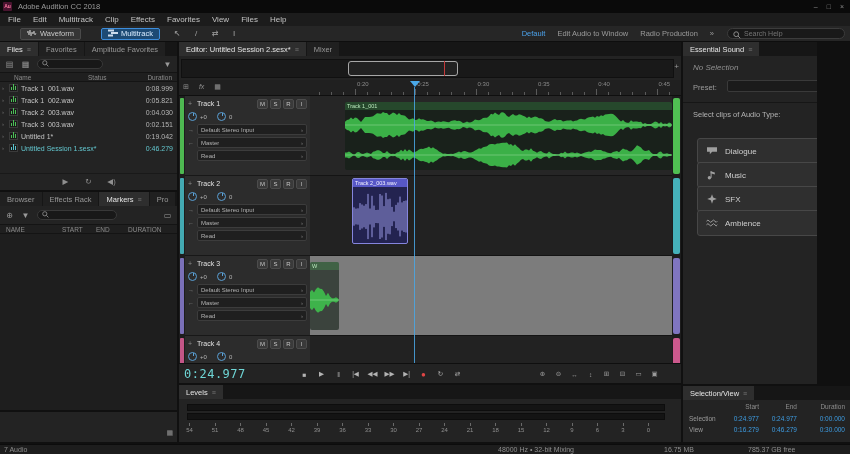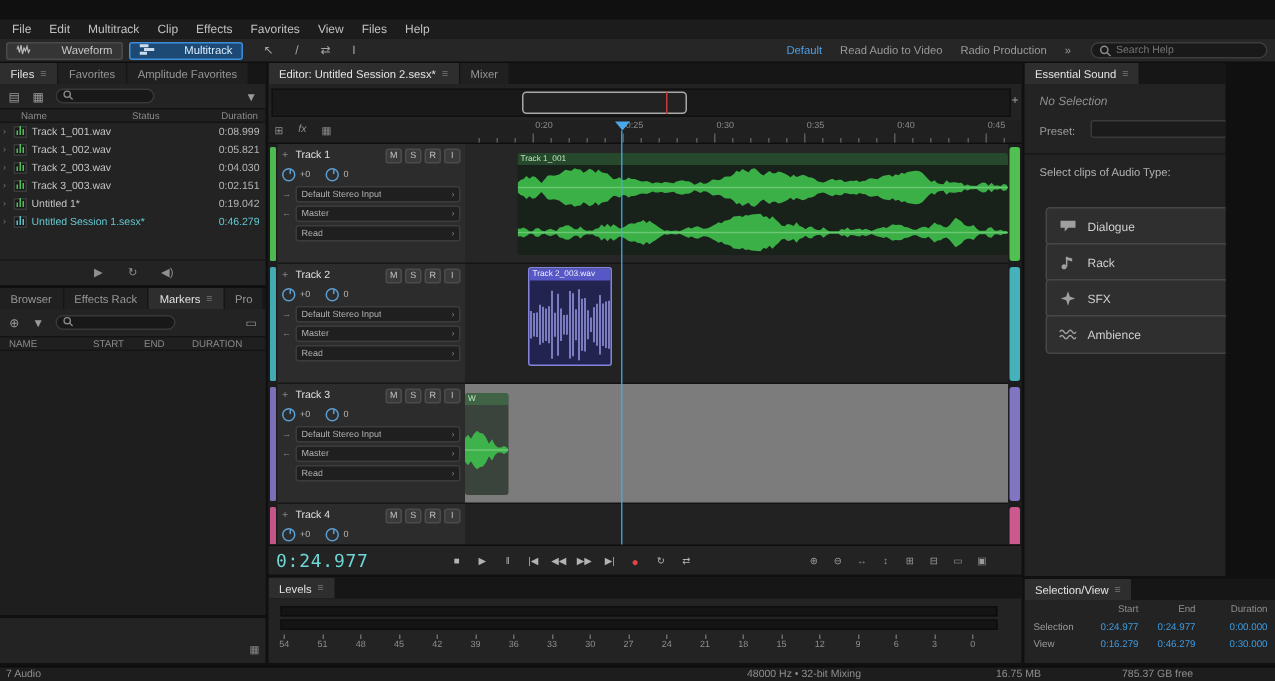--- a/index.html
+++ b/index.html
@@ -60,6 +60,15 @@
 
 <div id="window">
 
+  <div class="titlebar">
+    <div class="app-icon">Au</div>
+    <span class="app-title">Adobe Audition CC 2018</span>
+    <div class="win-controls">
+      <span>–</span>
+      <span>□</span>
+      <span>×</span>
+    </div>
+  </div>
 
   <div class="menubar" id="menubar">
       <span class="menu-item">File</span>

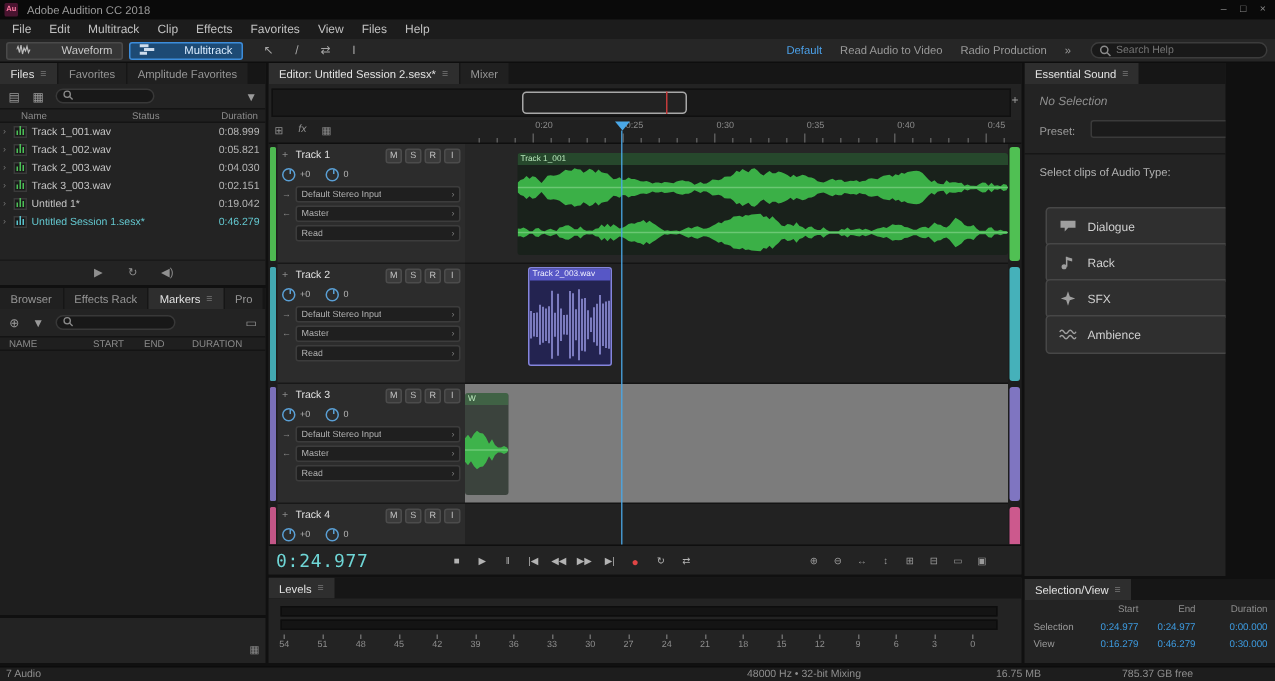--- a/index.html
+++ b/index.html
@@ -12,7 +12,7 @@
   .menubar{position:absolute;left:0;top:13px;width:850px;height:13px;background:#1c1c1c;display:flex;align-items:center;padding-left:2px}
   .menu-item{padding:0 6px;font-size:8px;color:#c2c2c2}
   .topbar{position:absolute;left:0;top:26px;width:850px;height:16px;background:#262626;border-bottom:1px solid #0e0e0e;display:flex;align-items:center}
-  .mode-btn{height:12px;display:flex;align-items:center;gap:20px;padding:0 6px;margin-left:4px;background:#353535;border:1px solid #4a4a4a;border-radius:2px;font-size:7.5px;color:#c9c9c9;white-space:nowrap}
+  .mode-btn{height:12px;display:flex;align-items:center;gap:3px;padding:0 6px;margin-left:20px;background:#353535;border:1px solid #4a4a4a;border-radius:2px;font-size:7.5px;color:#c9c9c9;white-space:nowrap}
   .mode-btn.active{background:#1d4a74;border-color:#3d8ddb;color:#d9ecff}
   .tools{display:flex;gap:9px;margin-left:12px;font-size:8px;color:#a5a5a5}
   .tool{width:10px;text-align:center}

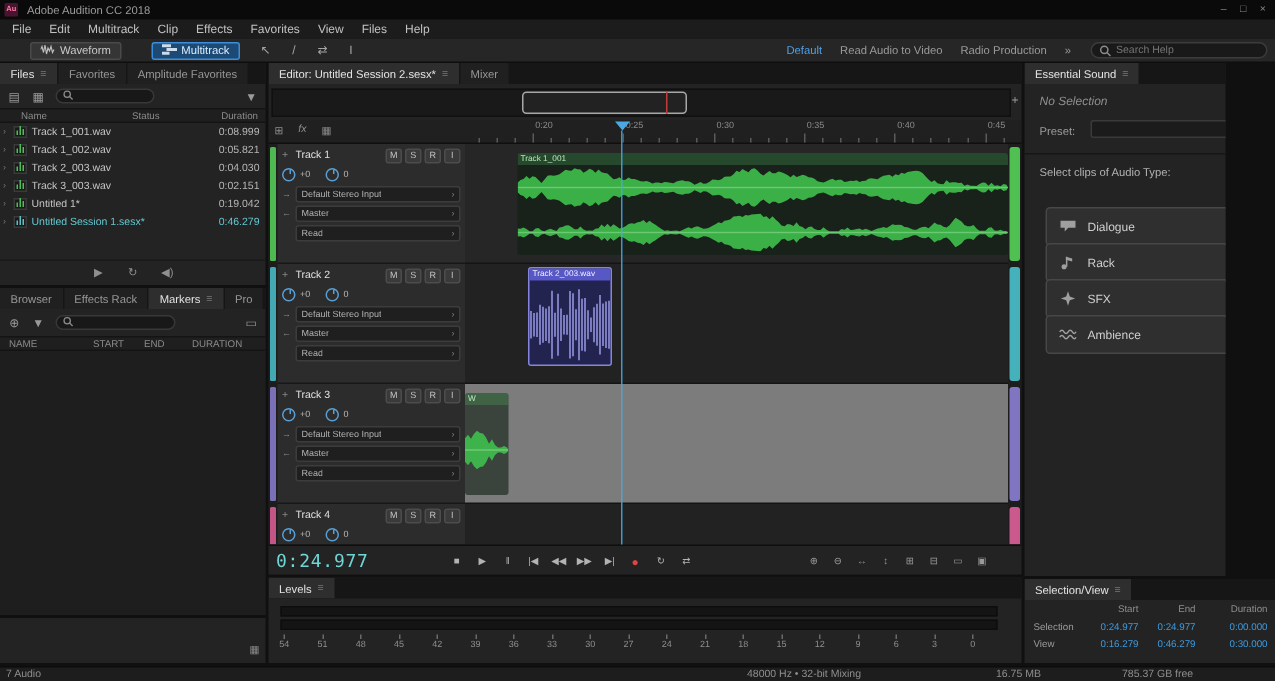--- a/index.html
+++ b/index.html
@@ -105,7 +105,7 @@
       </div>
     <div class="workspaces" id="workspaces">
         <span class="workspace active">Default</span>
-        <span class="workspace">Read Audio to Video</span>
+        <span class="workspace">Edit Audio to Window</span>
         <span class="workspace">Radio Production</span>
         <span class="workspace">»</span>
       </div>

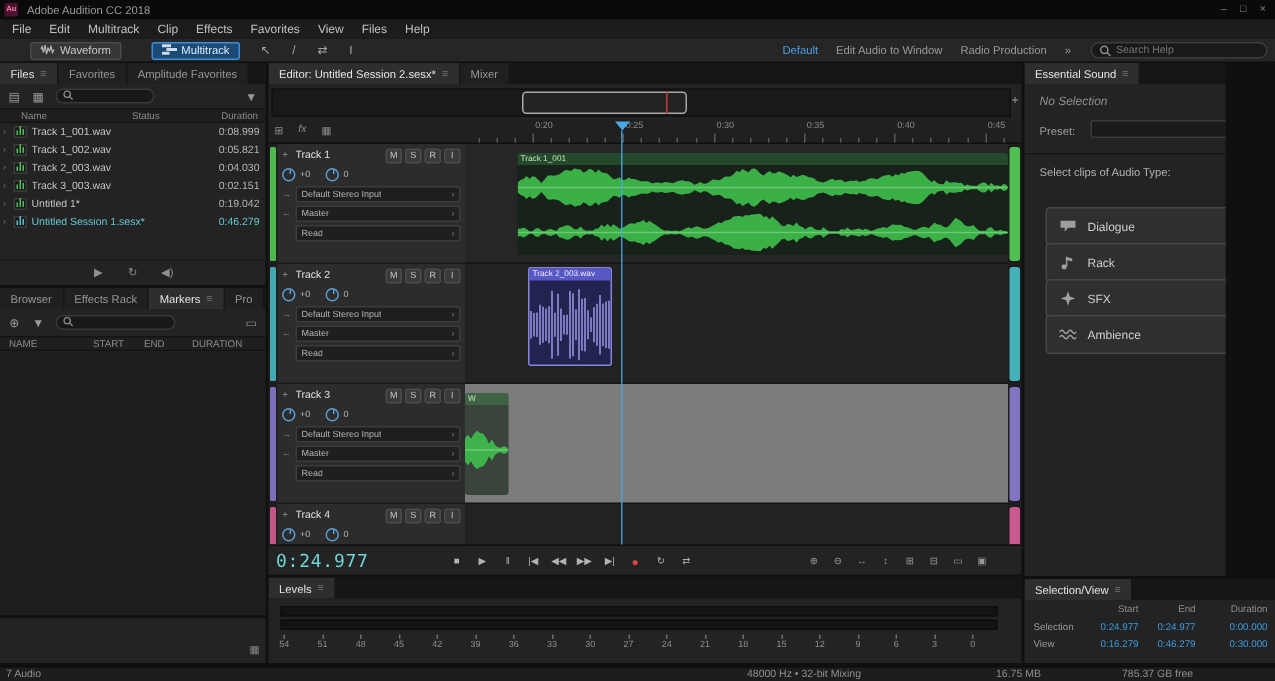--- a/index.html
+++ b/index.html
@@ -625,7 +625,7 @@
               <rect x="4.6" y="1.2" width="1" height="6.6" fill="#9f9f9f"></rect>
               <path d="M4.6 1.2l4.2 1.2v2L4.6 3.2z" fill="#9f9f9f"></path>
             </svg></span>
-          <span>Rack</span>
+          <span>Music</span>
           <span class="chev">›</span>
         </div>
         <div class="es-btn" style="top: 144px;">

